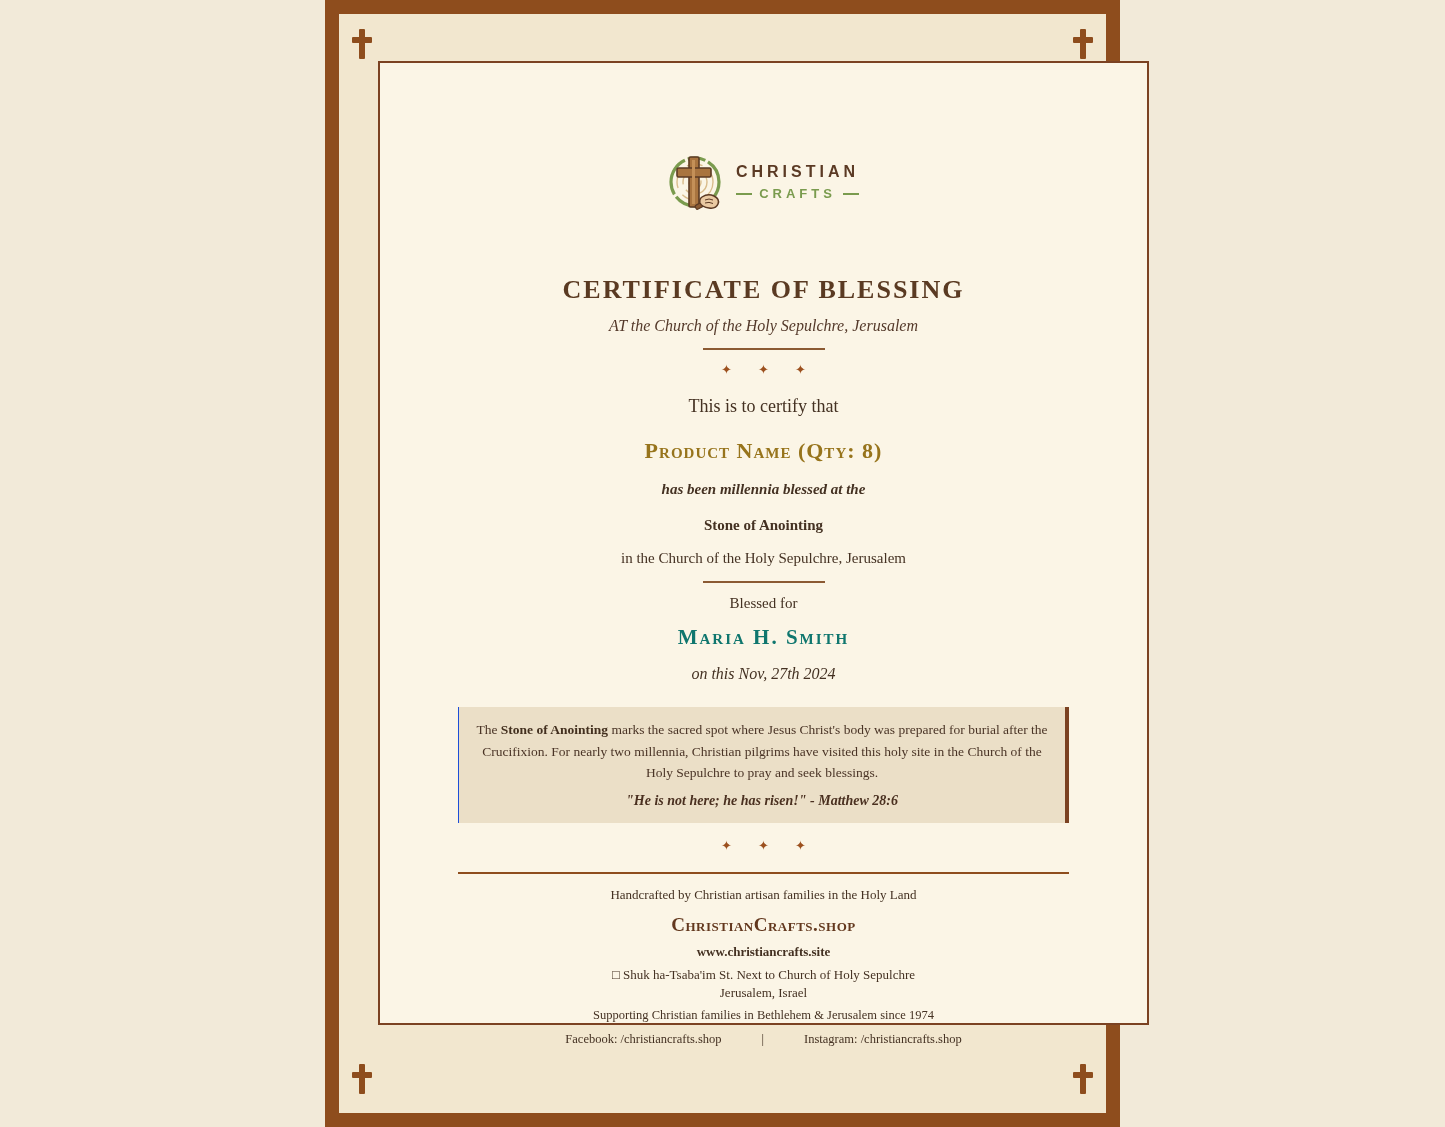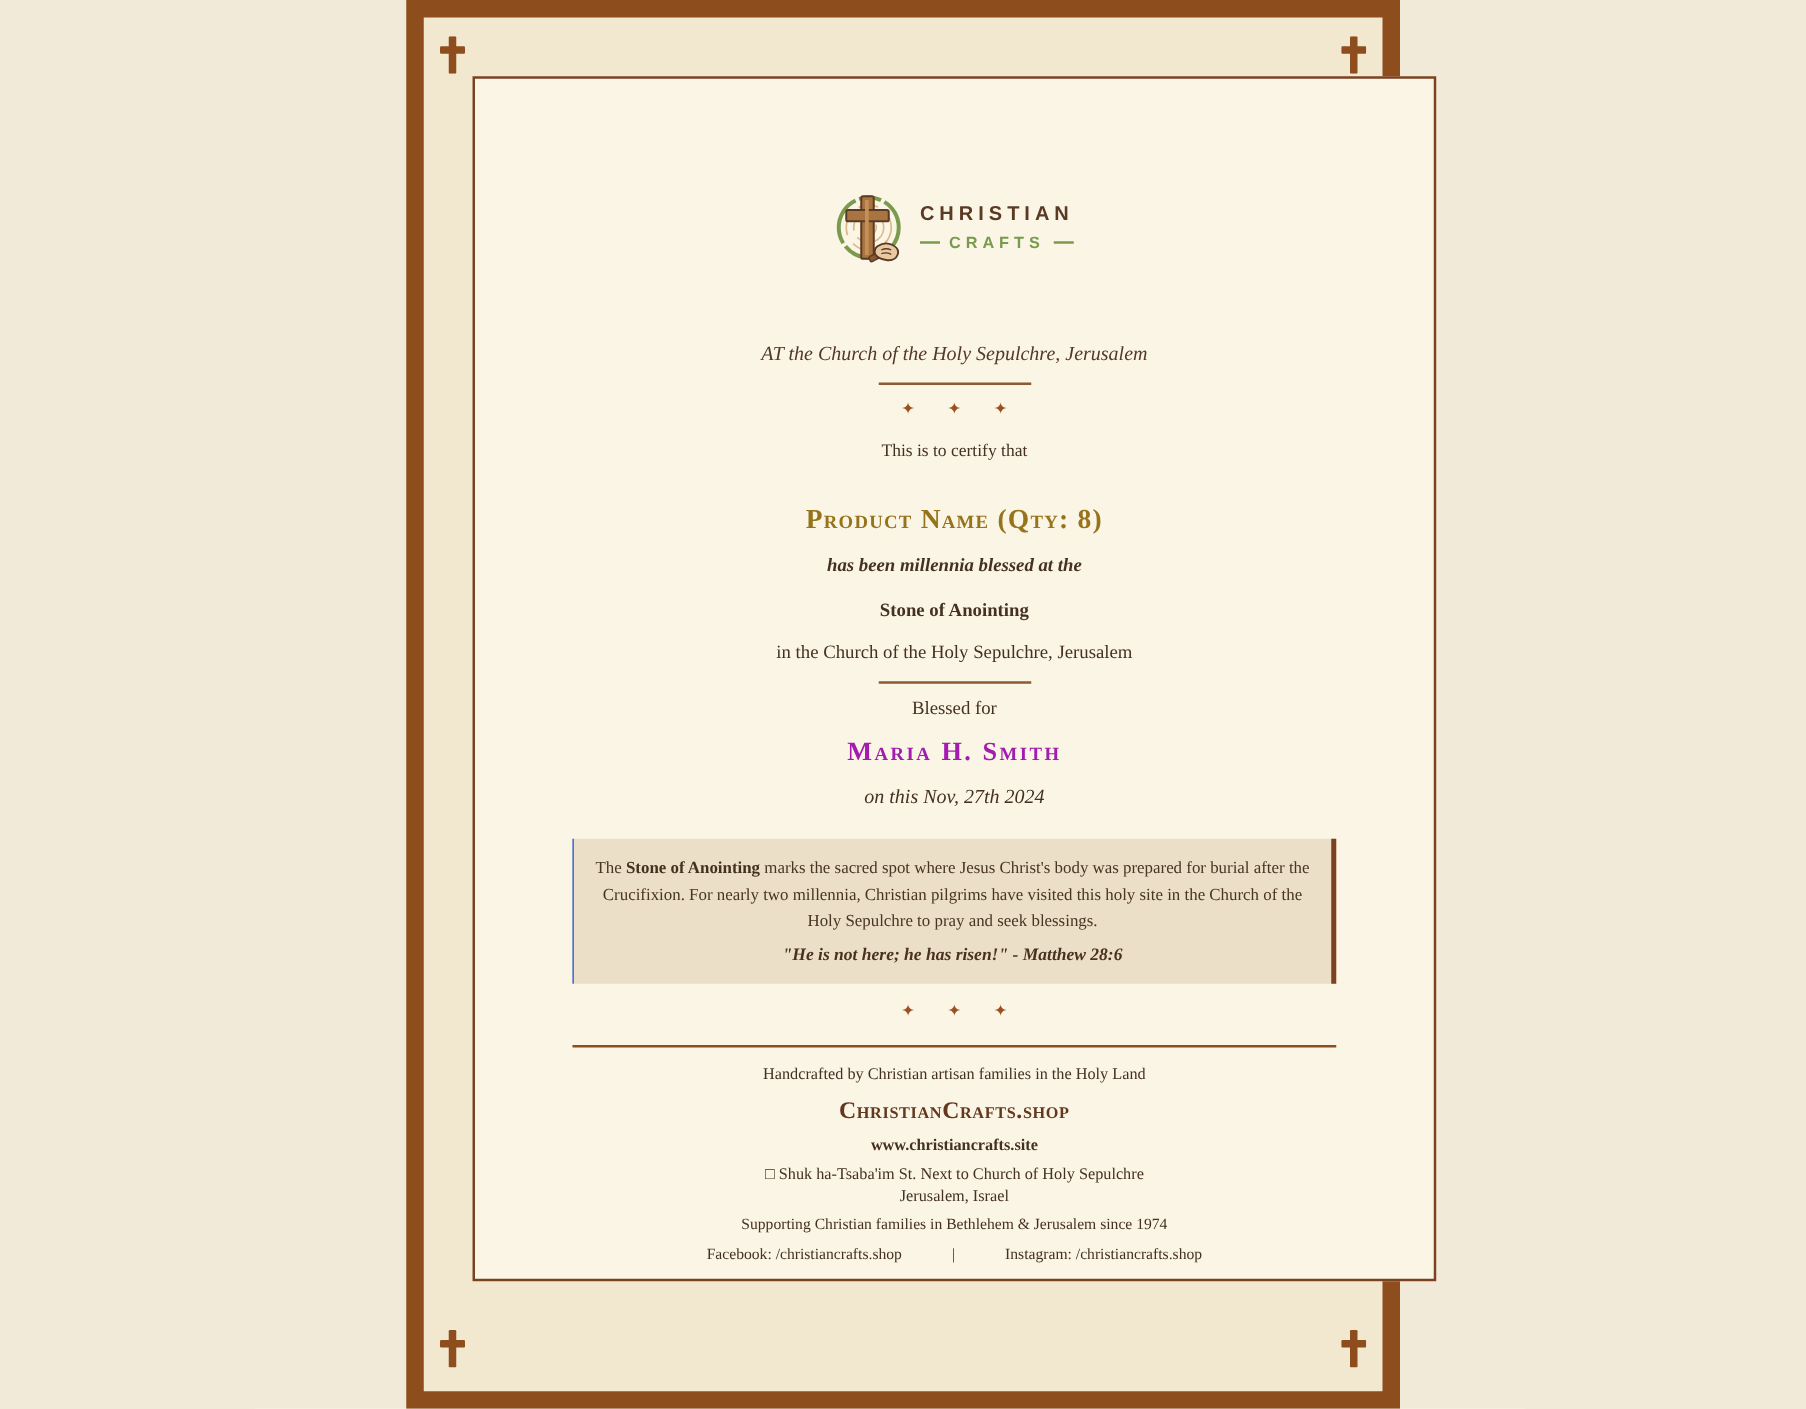--- a/index.html
+++ b/index.html
@@ -153,6 +153,7 @@
         </div>
       </div>
 
+      <div class="title">CERTIFICATE OF BLESSING</div>
       <div class="subtitle">AT the Church of the Holy Sepulchre, Jerusalem</div>
       <div class="divider"></div>
       <div class="diamonds">✦ ✦ ✦</div>

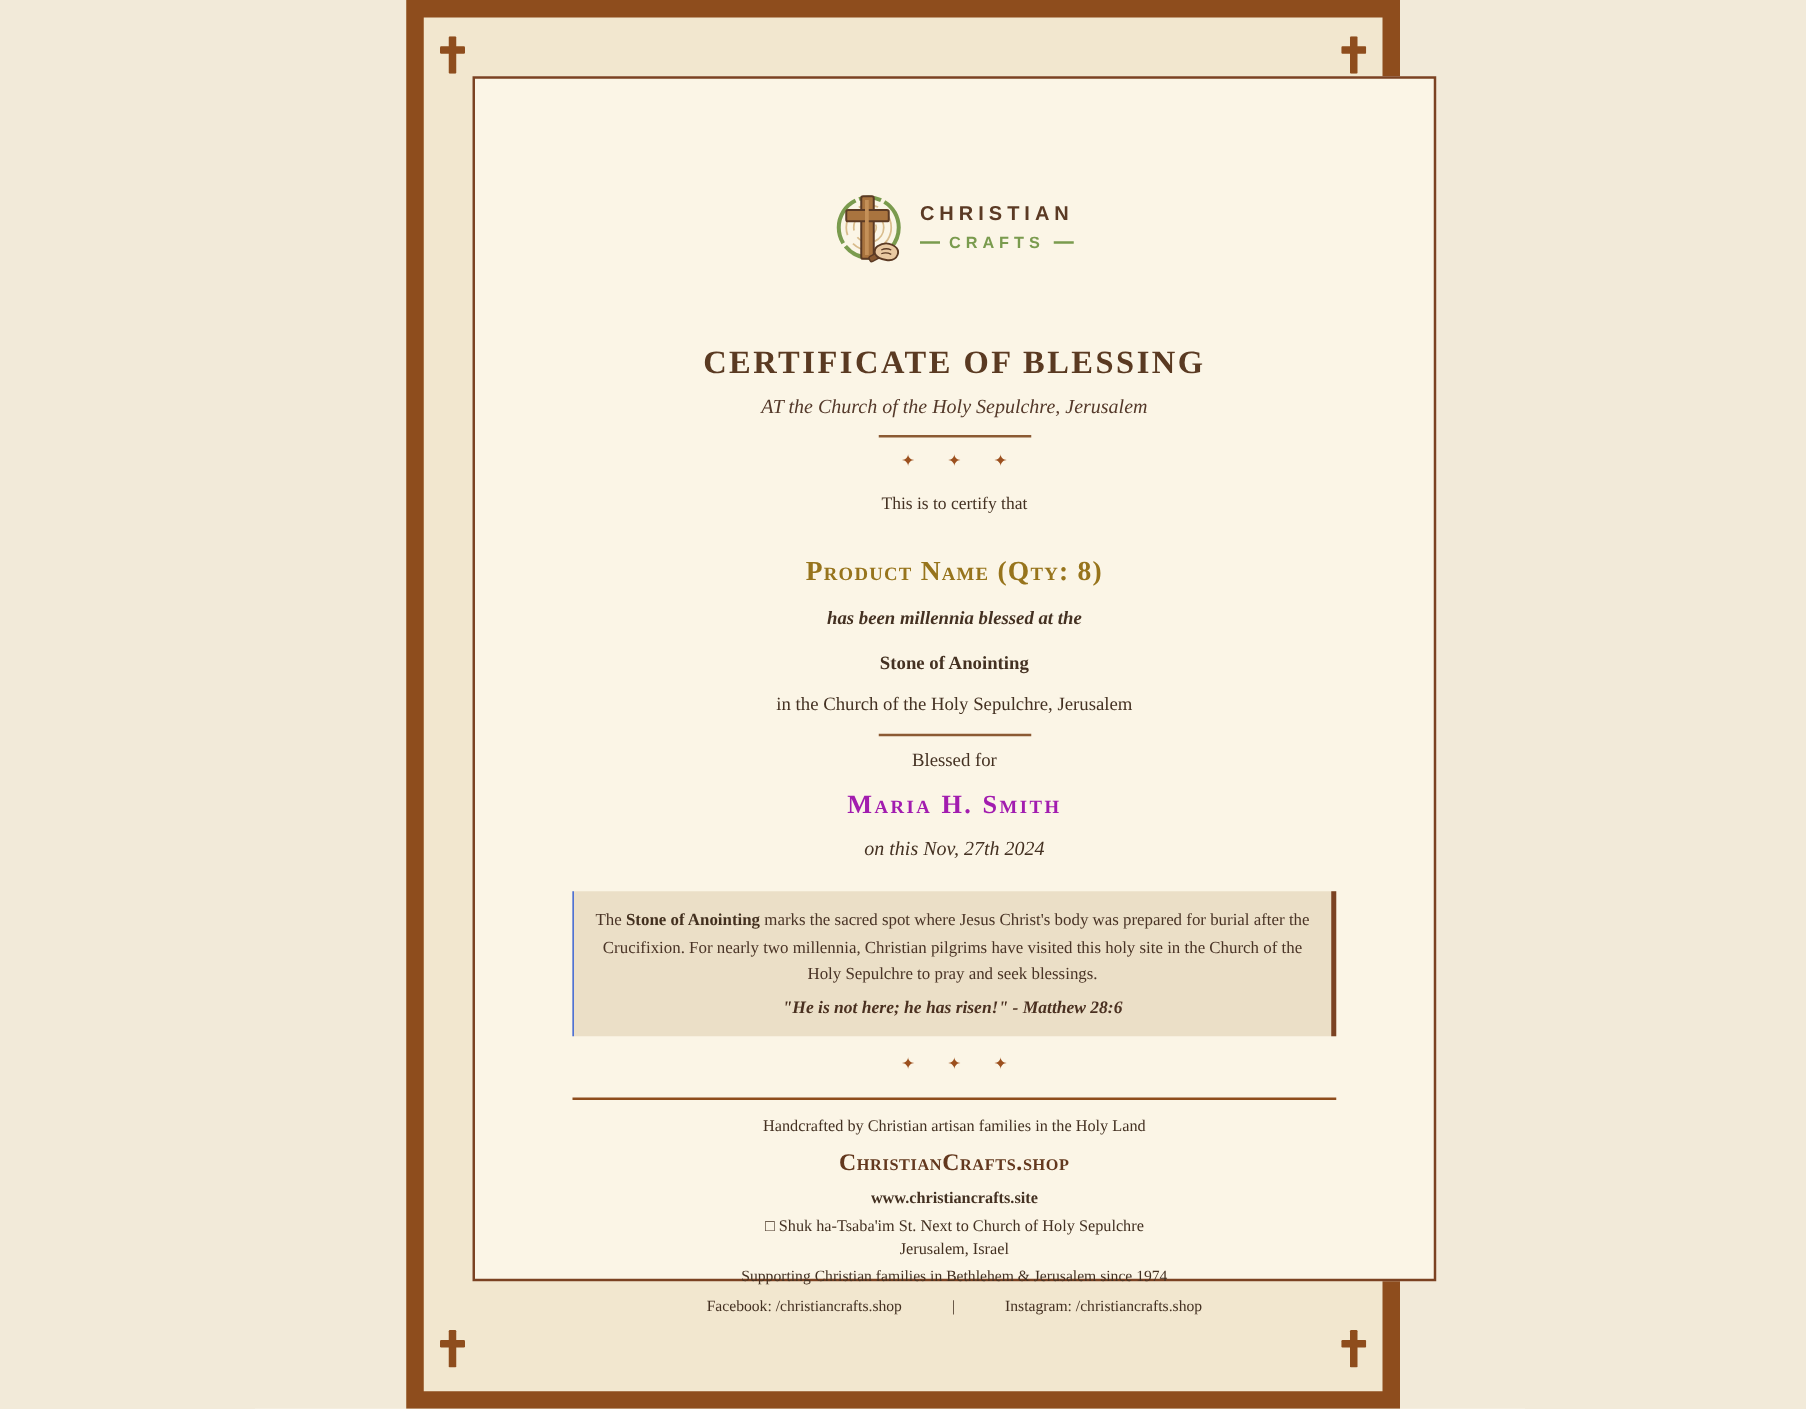--- a/index.html
+++ b/index.html
@@ -58,7 +58,7 @@
     letter-spacing:11px; padding-left:11px; margin-bottom:19px;
   }
 
-  .certify { font-size:14px; margin-bottom:32px; }
+  .certify { font-size:18px; margin-bottom:21px; }
   .product {
     font-size:22px; font-weight:bold; font-variant:small-caps;
     letter-spacing:1px; color:#97741C; margin-bottom:17px;

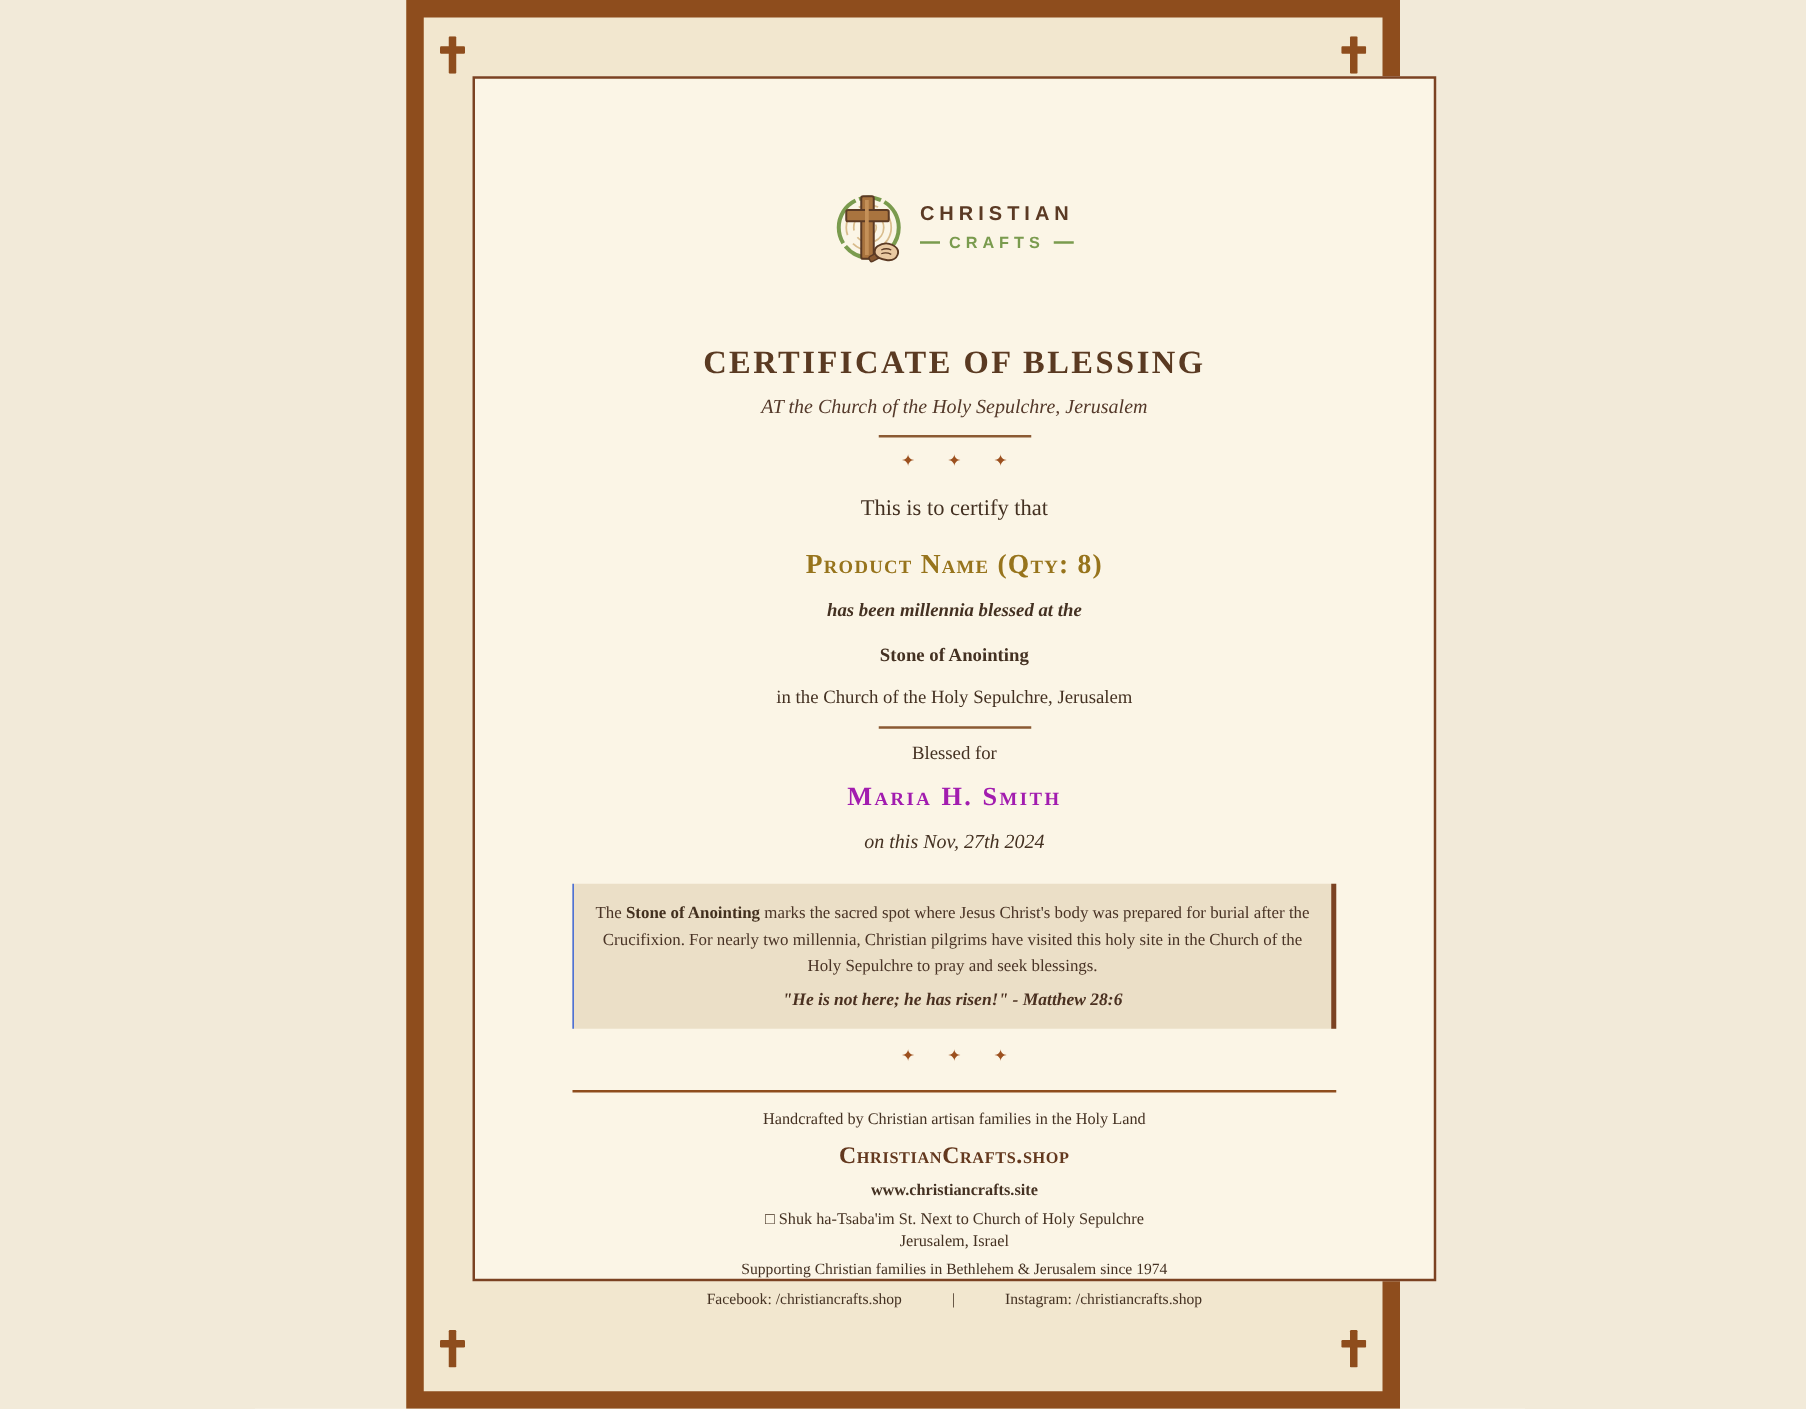--- a/index.html
+++ b/index.html
@@ -69,7 +69,7 @@
   .blessed-for { font-size:15px; margin-bottom:13px; }
   .recipient {
     font-size:21px; font-weight:600; font-variant:small-caps;
-    letter-spacing:2px; color:#a21caf; margin-bottom:15px;
+    letter-spacing:2px; color:#0f766e; margin-bottom:15px;
   }
   .date-line { font-size:16px; font-style:italic; margin-bottom:24px; }
 

